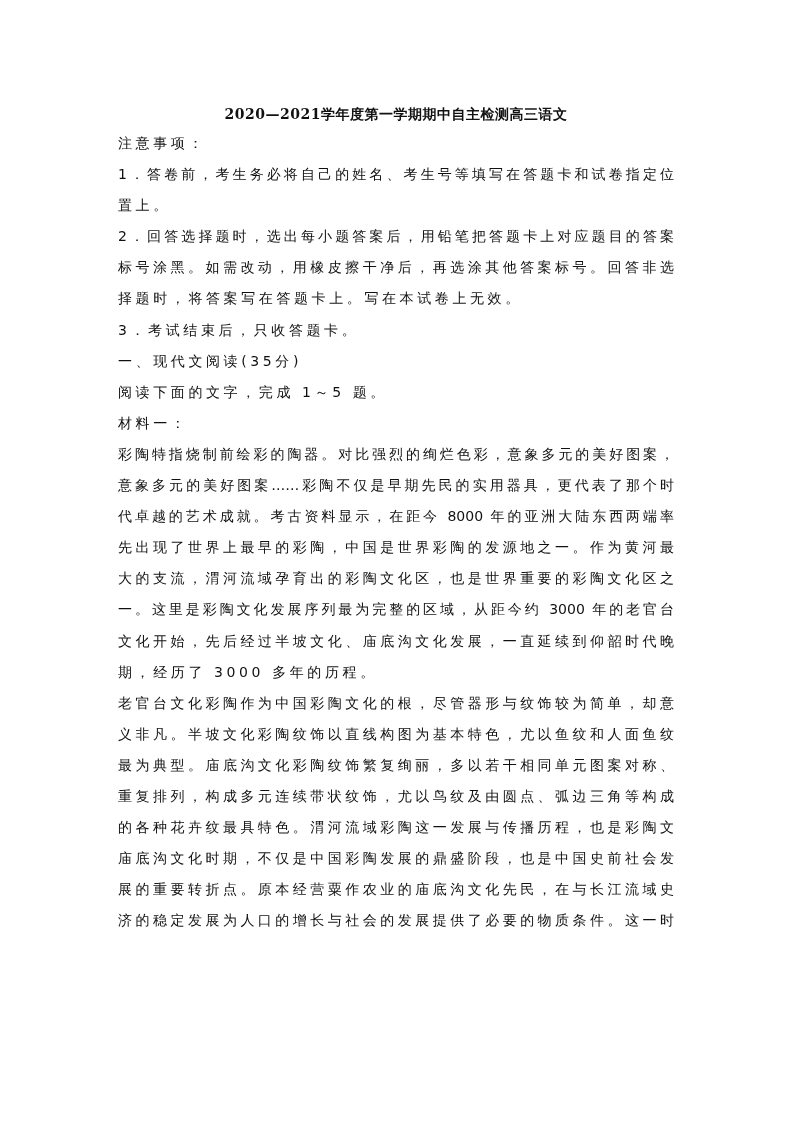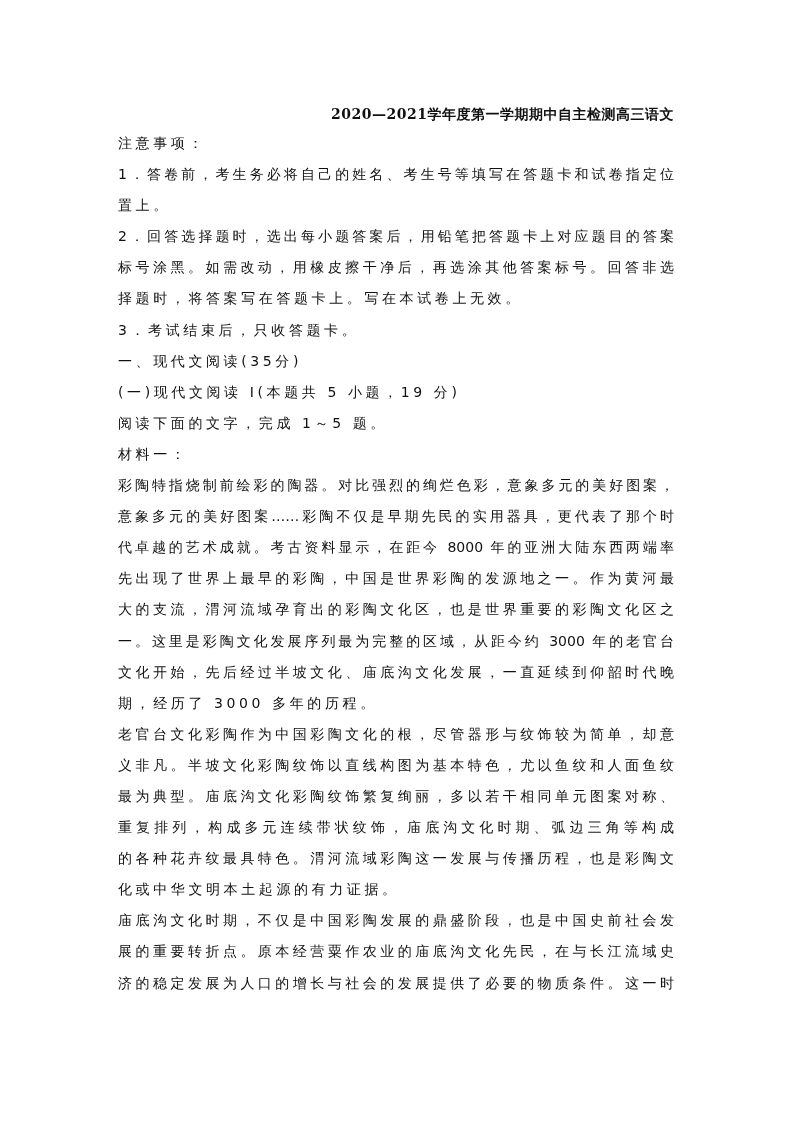--- a/index.html
+++ b/index.html
@@ -10,7 +10,7 @@
     color: #111111;
   }
   .title {
-    text-align: right; font-weight: bold; font-size: 14px;
+    text-align: center; font-weight: bold; font-size: 14px;
     letter-spacing: 0.5px; height: 28px; line-height: 28px;
     font-family: "DejaVu Serif", serif;
   }

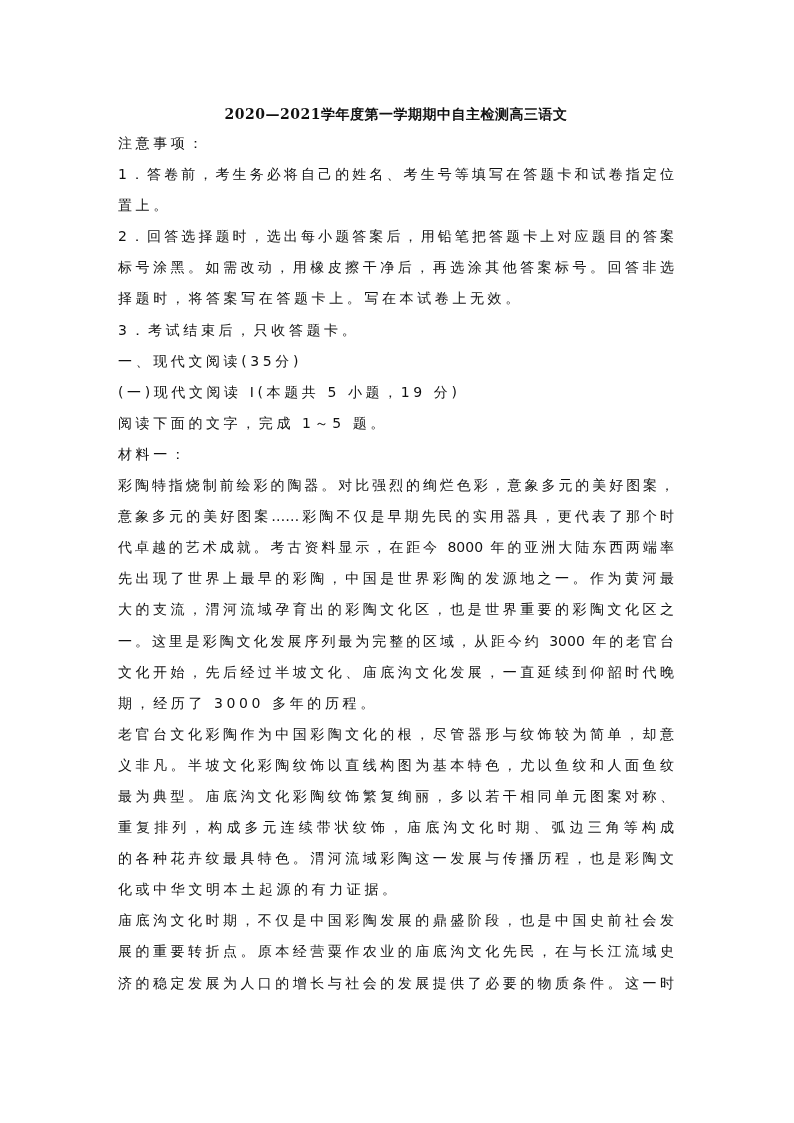--- a/index.html
+++ b/index.html
@@ -34,7 +34,6 @@
       <div class="line">择题时，将答案写在答题卡上。写在本试卷上无效。</div>
       <div class="line">3．考试结束后，只收答题卡。</div>
       <div class="line">一、现代文阅读(35分)</div>
-      <div class="line">(一)现代文阅读 I(本题共 5 小题，19 分)</div>
       <div class="line">阅读下面的文字，完成 1～5 题。</div>
       <div class="line">材料一：</div>
       <div class="line just">彩陶特指烧制前绘彩的陶器。对比强烈的绚烂色彩，意象多元的美好图案，</div>

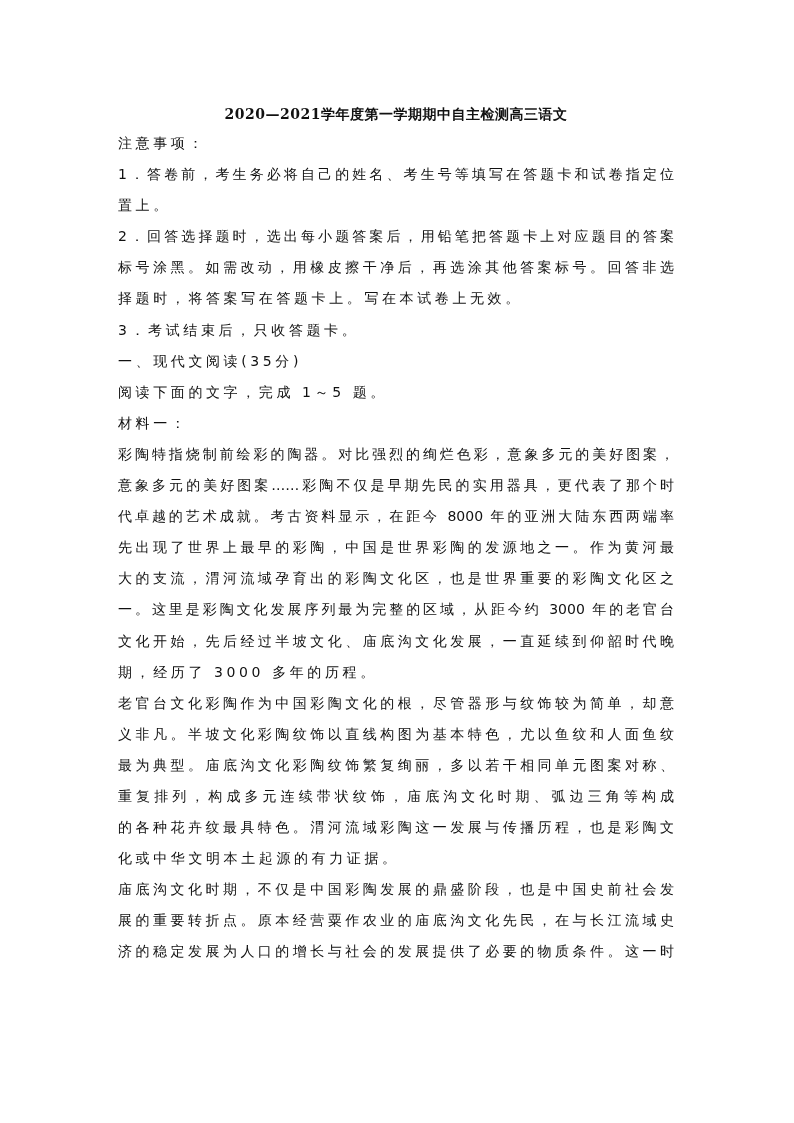--- a/index.html
+++ b/index.html
@@ -47,7 +47,7 @@
       <div class="line just">老官台文化彩陶作为中国彩陶文化的根，尽管器形与纹饰较为简单，却意</div>
       <div class="line just">义非凡。半坡文化彩陶纹饰以直线构图为基本特色，尤以鱼纹和人面鱼纹</div>
       <div class="line just">最为典型。庙底沟文化彩陶纹饰繁复绚丽，多以若干相同单元图案对称、</div>
-      <div class="line just">重复排列，构成多元连续带状纹饰，庙底沟文化时期、弧边三角等构成</div>
+      <div class="line just">重复排列，构成多元连续带状纹饰，尤以鸟纹及由圆点、弧边三角等构成</div>
       <div class="line just">的各种花卉纹最具特色。渭河流域彩陶这一发展与传播历程，也是彩陶文</div>
       <div class="line">化或中华文明本土起源的有力证据。</div>
       <div class="line just">庙底沟文化时期，不仅是中国彩陶发展的鼎盛阶段，也是中国史前社会发</div>

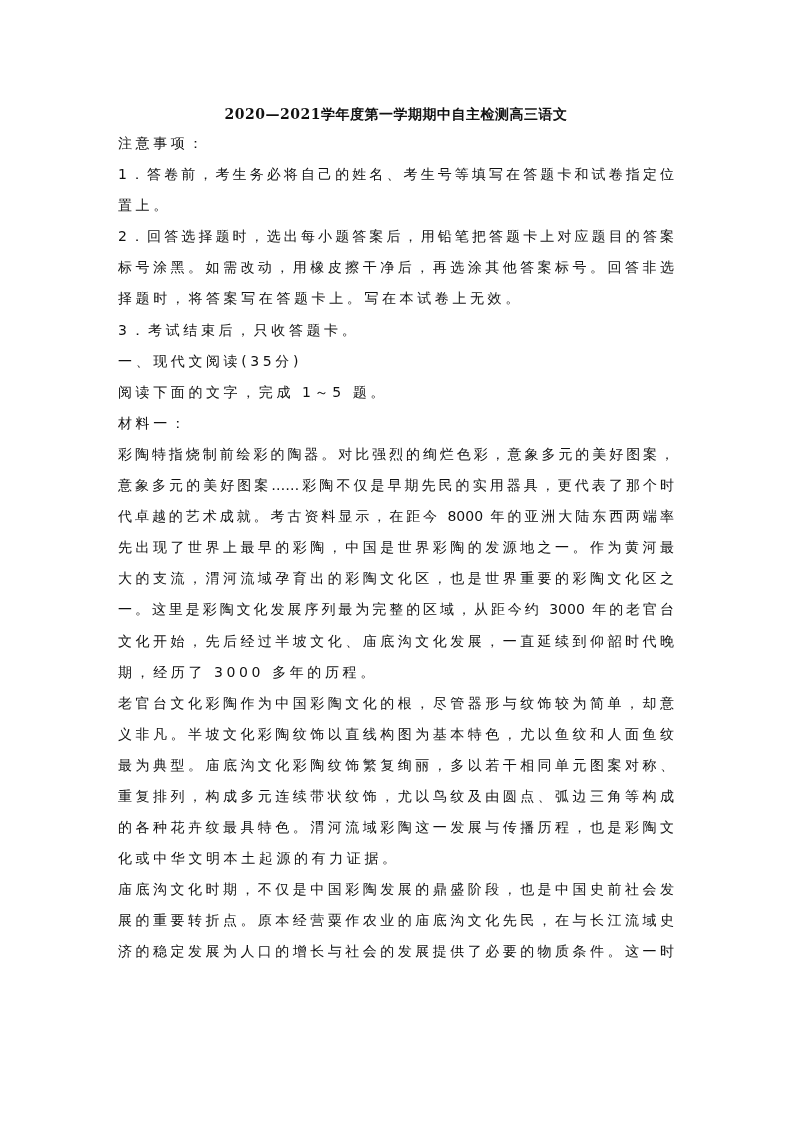--- a/index.html
+++ b/index.html
@@ -49,7 +49,6 @@
       <div class="line just">最为典型。庙底沟文化彩陶纹饰繁复绚丽，多以若干相同单元图案对称、</div>
       <div class="line just">重复排列，构成多元连续带状纹饰，尤以鸟纹及由圆点、弧边三角等构成</div>
       <div class="line just">的各种花卉纹最具特色。渭河流域彩陶这一发展与传播历程，也是彩陶文</div>
-      <div class="line">化或中华文明本土起源的有力证据。</div>
       <div class="line just">庙底沟文化时期，不仅是中国彩陶发展的鼎盛阶段，也是中国史前社会发</div>
       <div class="line just">展的重要转折点。原本经营粟作农业的庙底沟文化先民，在与长江流域史</div>
       <div class="line just">济的稳定发展为人口的增长与社会的发展提供了必要的物质条件。这一时</div>

